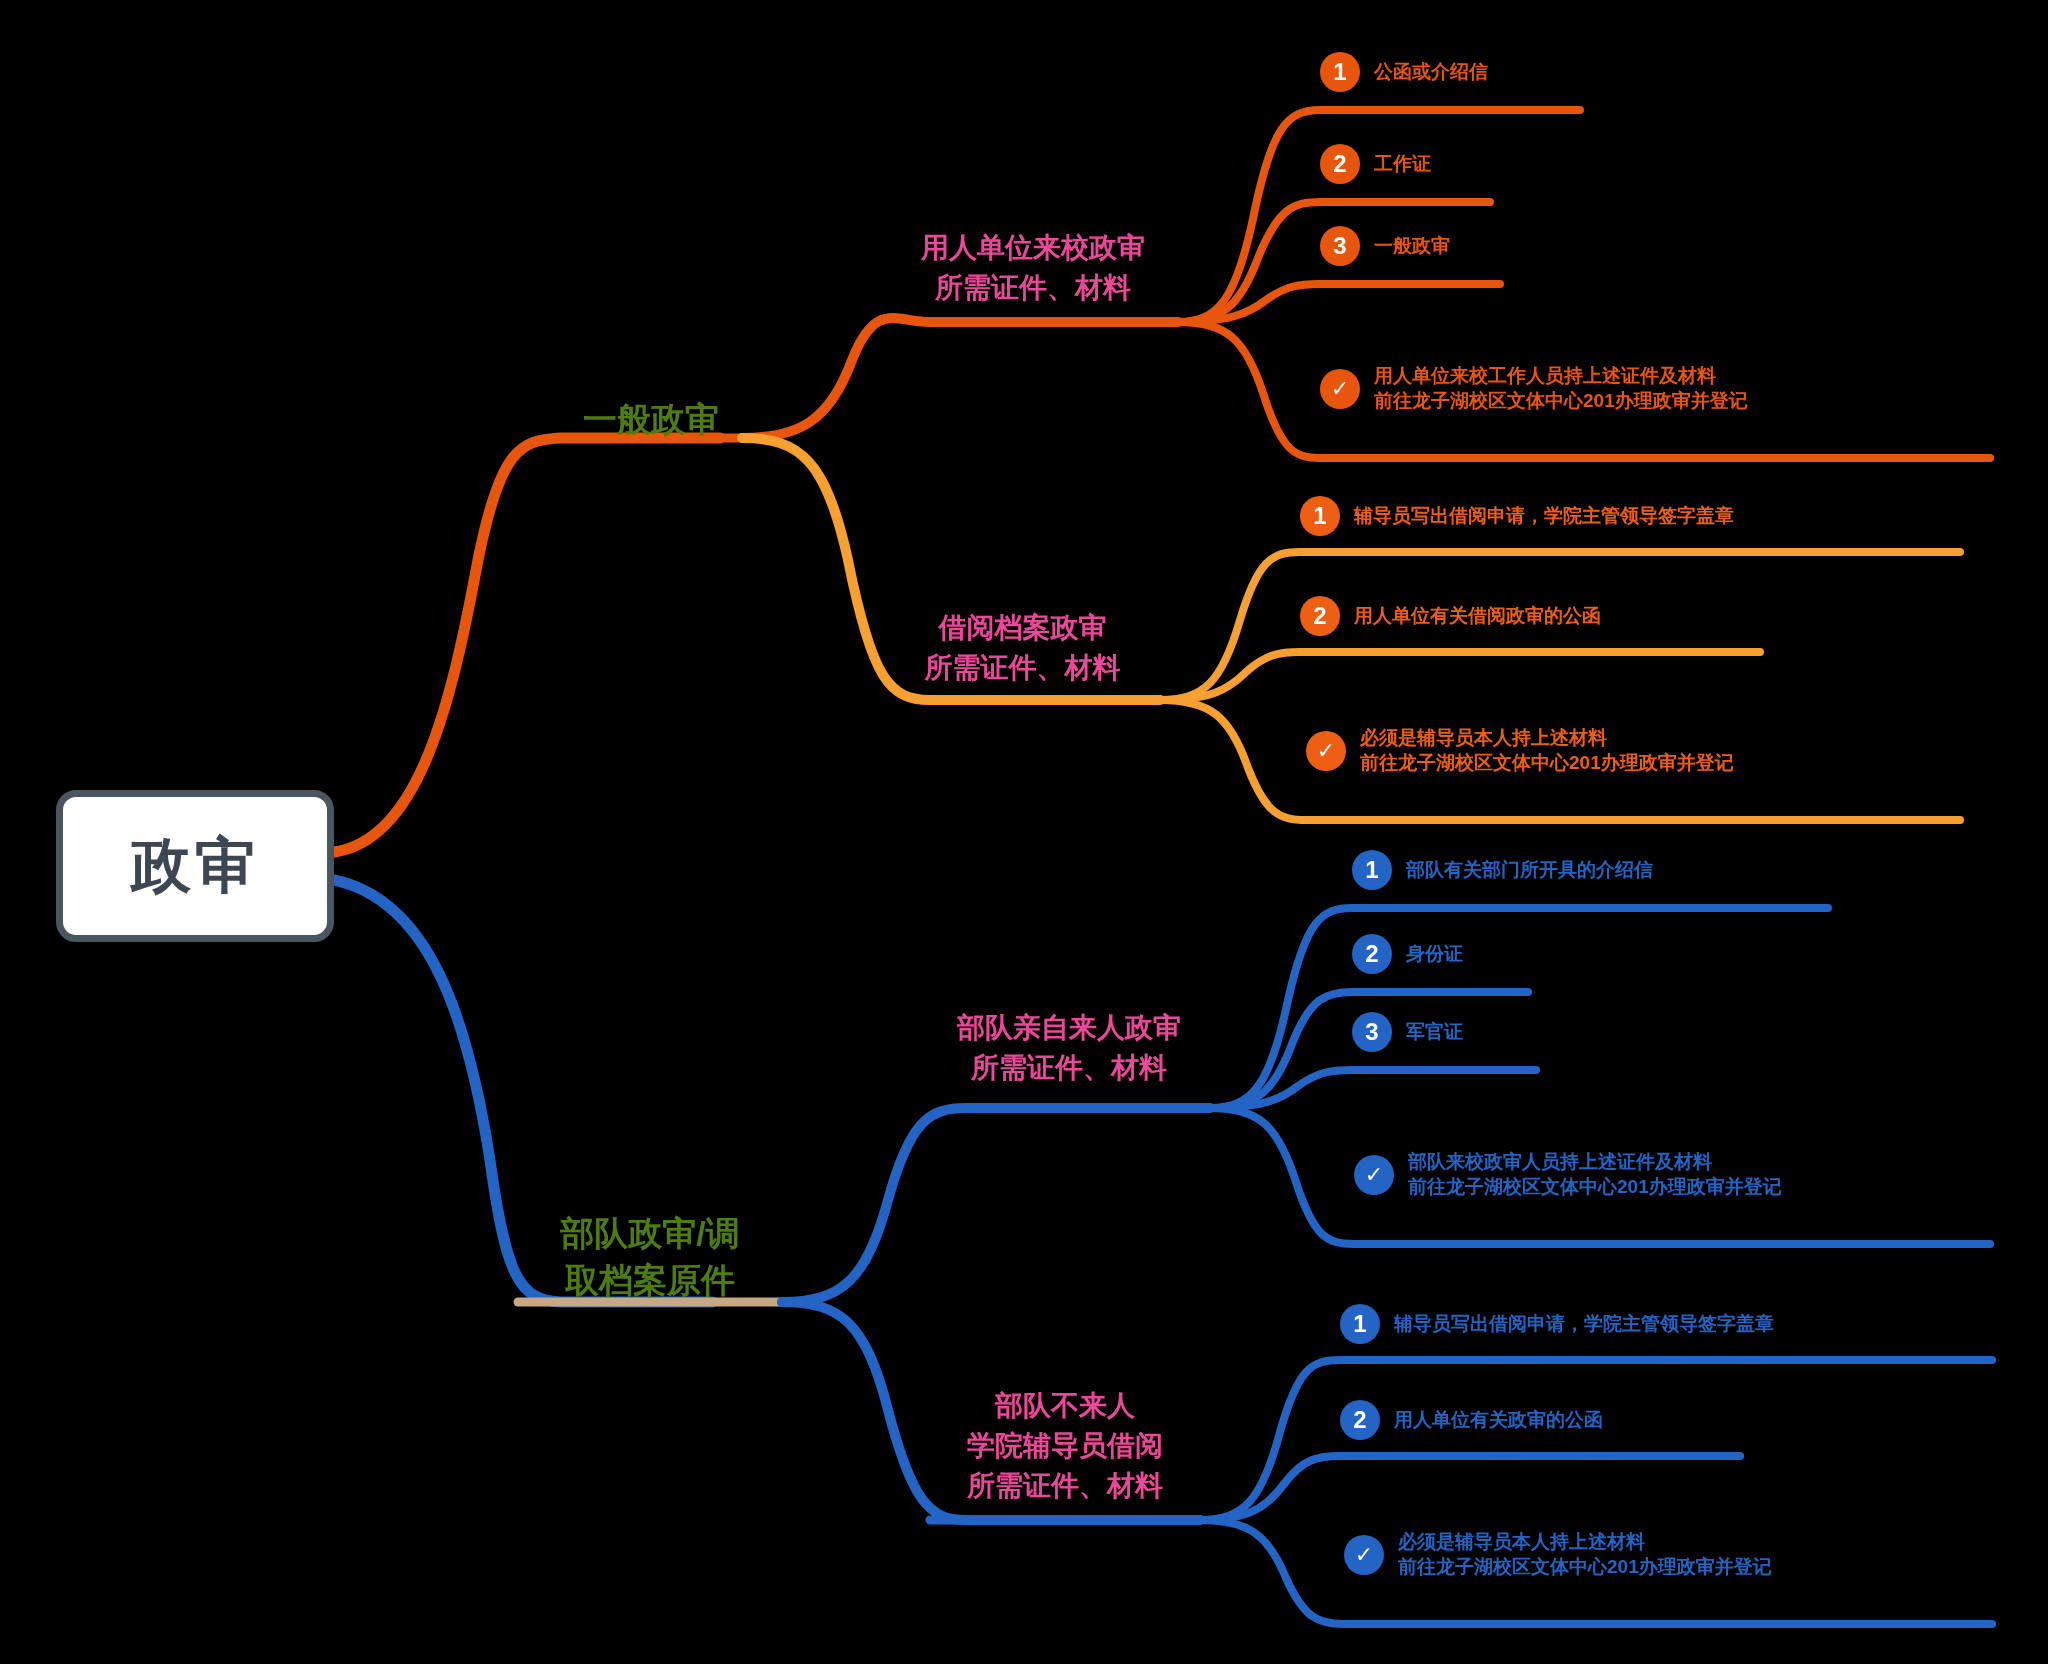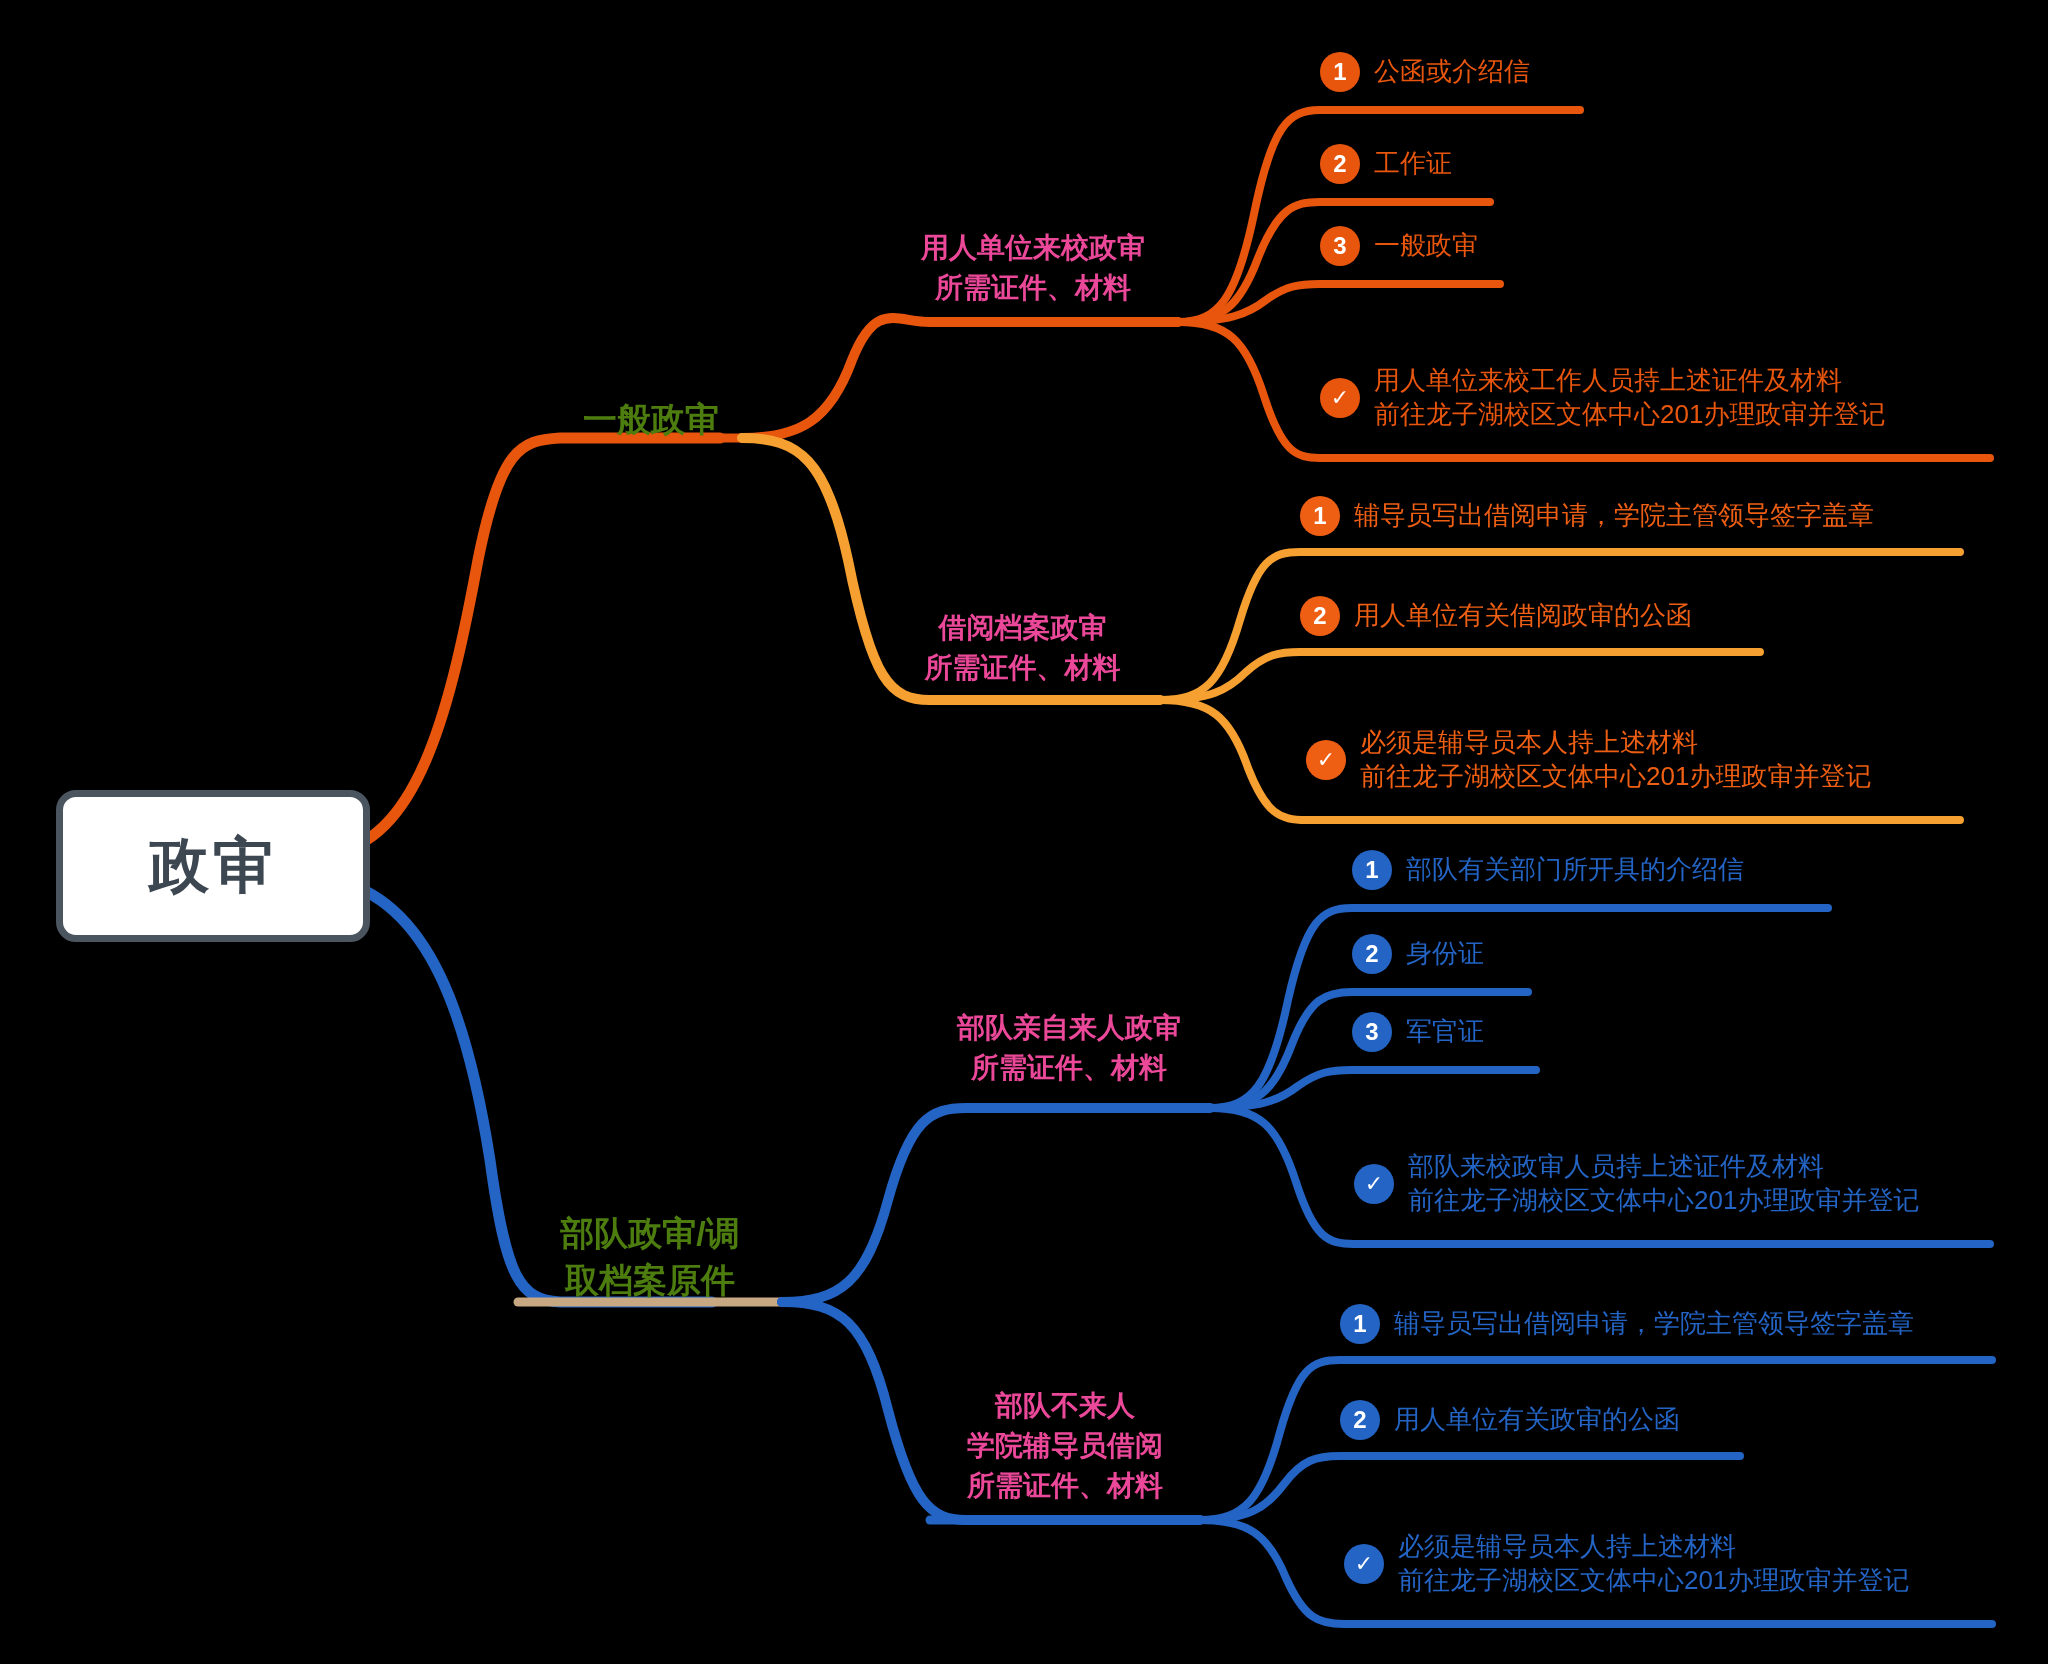--- a/index.html
+++ b/index.html
@@ -32,7 +32,7 @@
     font-size:24px;font-weight:700;color:#fff;line-height:1;
   }
   .leaf .badge.check{font-size:22px;}
-  .leaf .txt{font-size:26px;font-weight:400;line-height:1.30;}
+  .leaf .txt{font-size:19px;font-weight:700;line-height:1.30;}
   .leaf .txt .l2line{display:block;}
 
   .o1 .badge{background:#e8550d;}

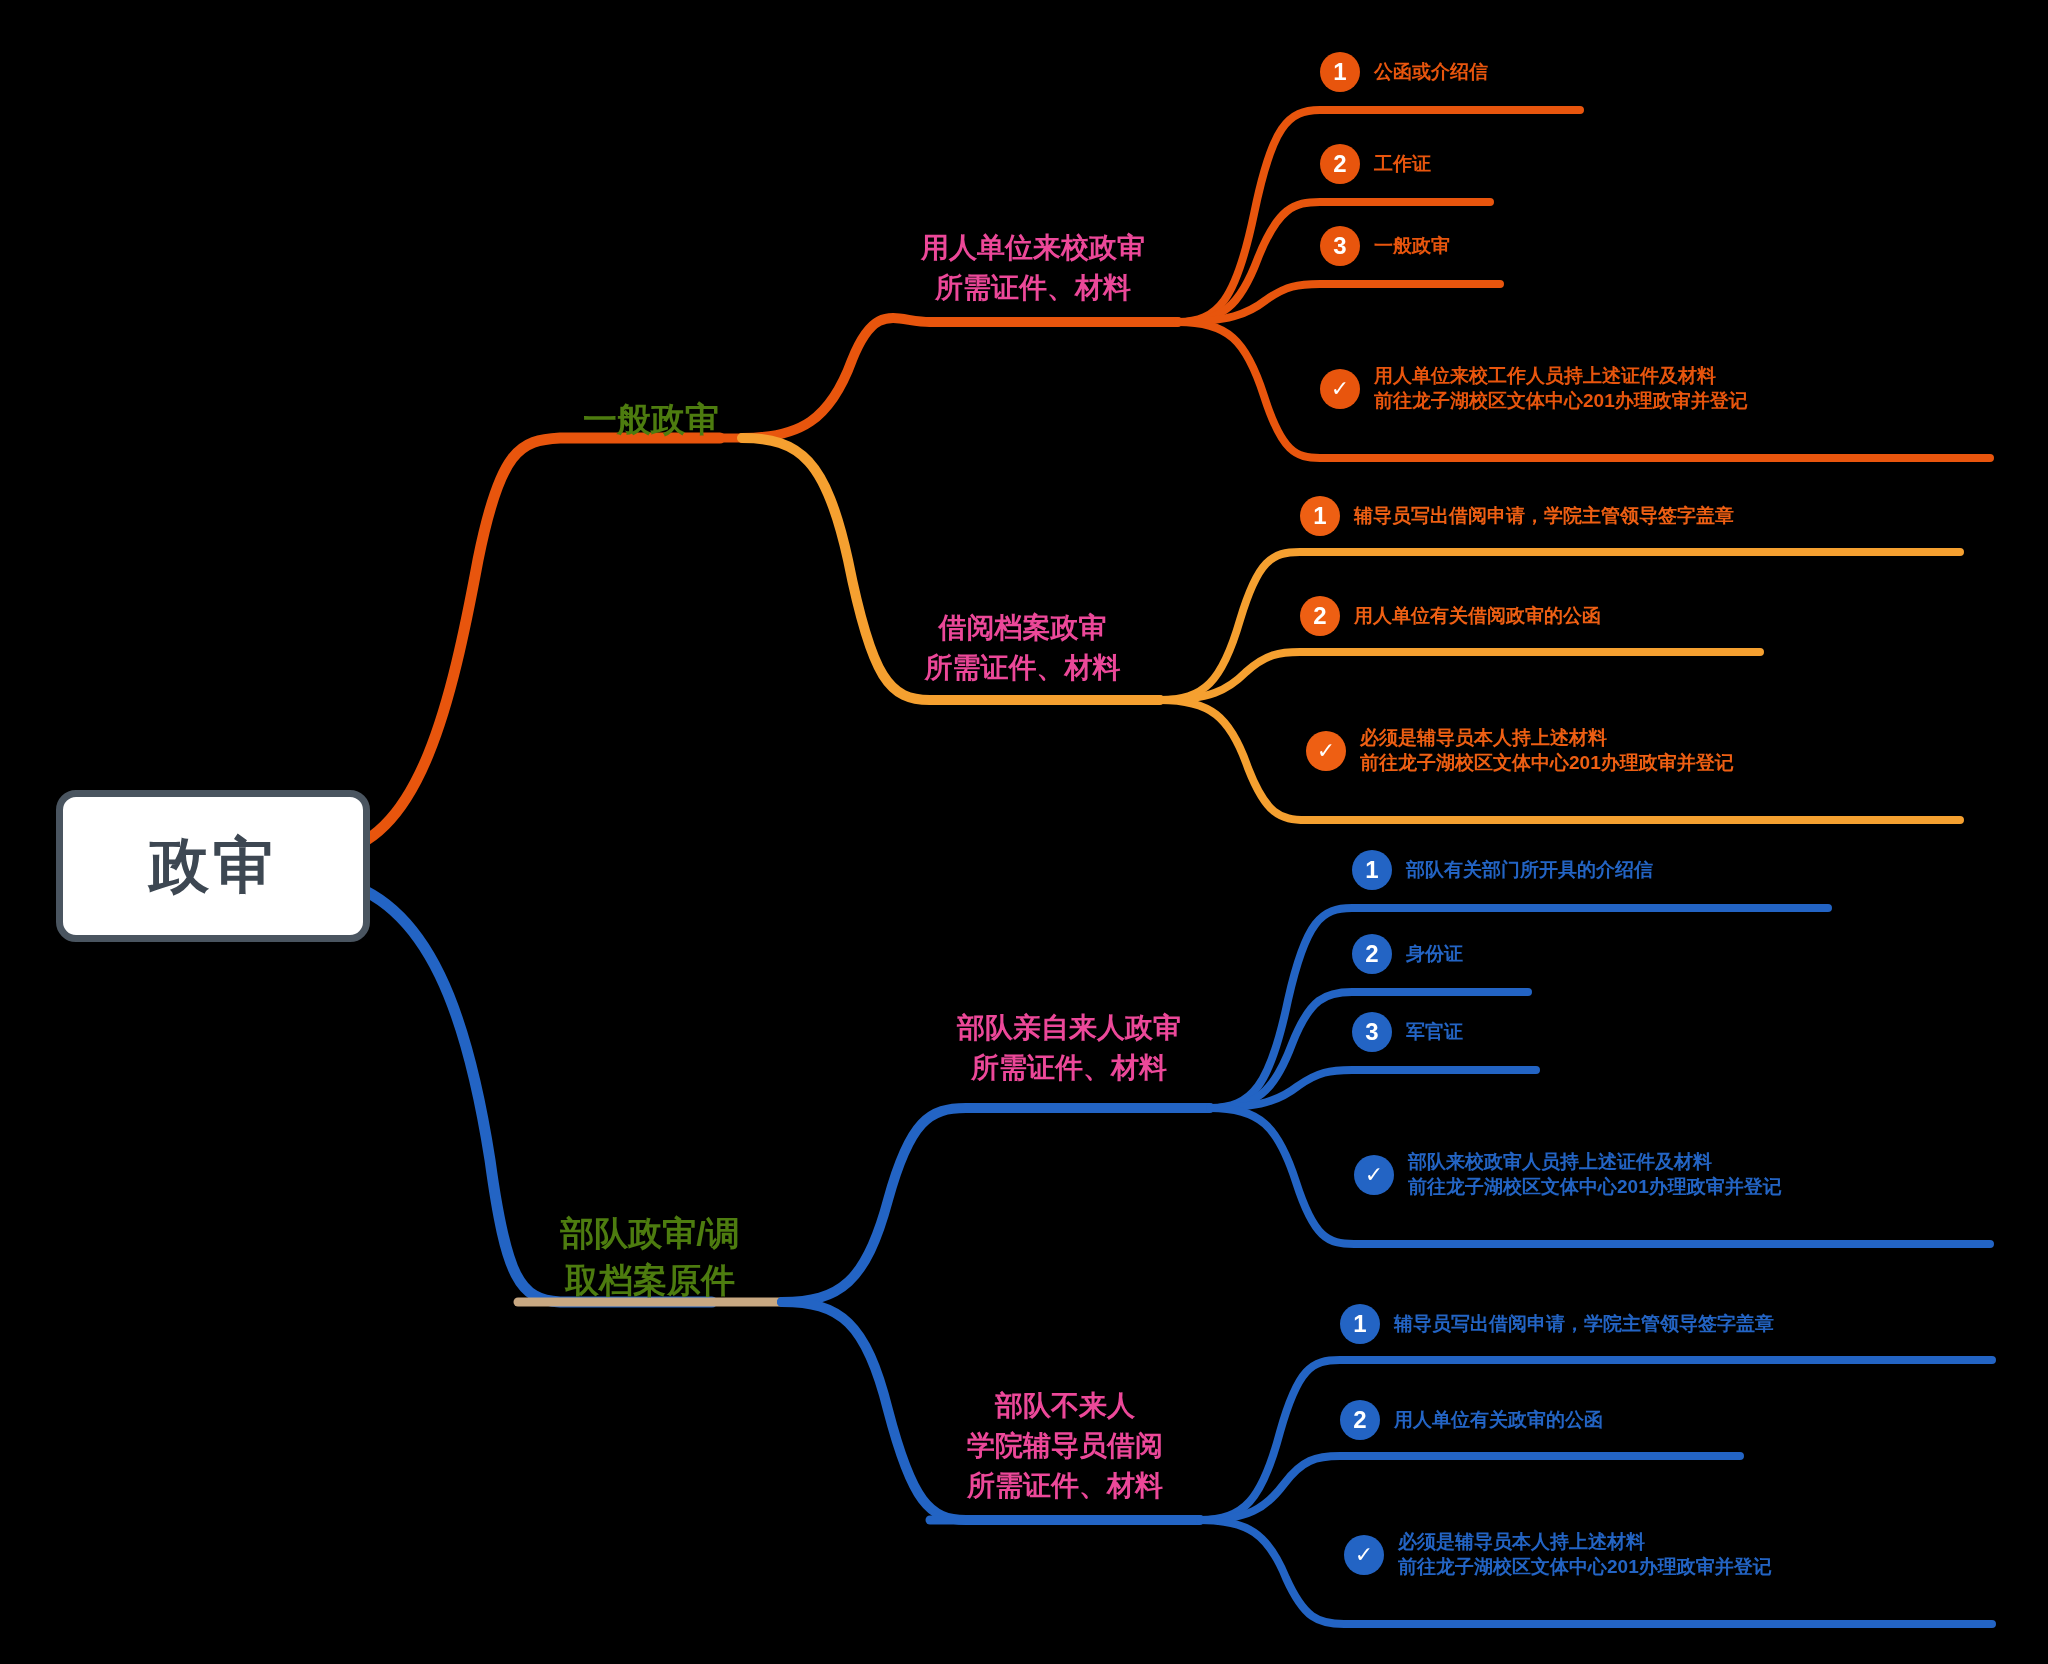--- a/index.html
+++ b/index.html
@@ -11,7 +11,7 @@
 
   
   #root-node{
-    left:56px;top:790px;width:314px;height:152px;
+    left:56px;top:790px;width:278px;height:152px;
     background:#ffffff;border:7px solid #4a5560;border-radius:20px;
     display:flex;align-items:center;justify-content:center;
     box-sizing:border-box;

